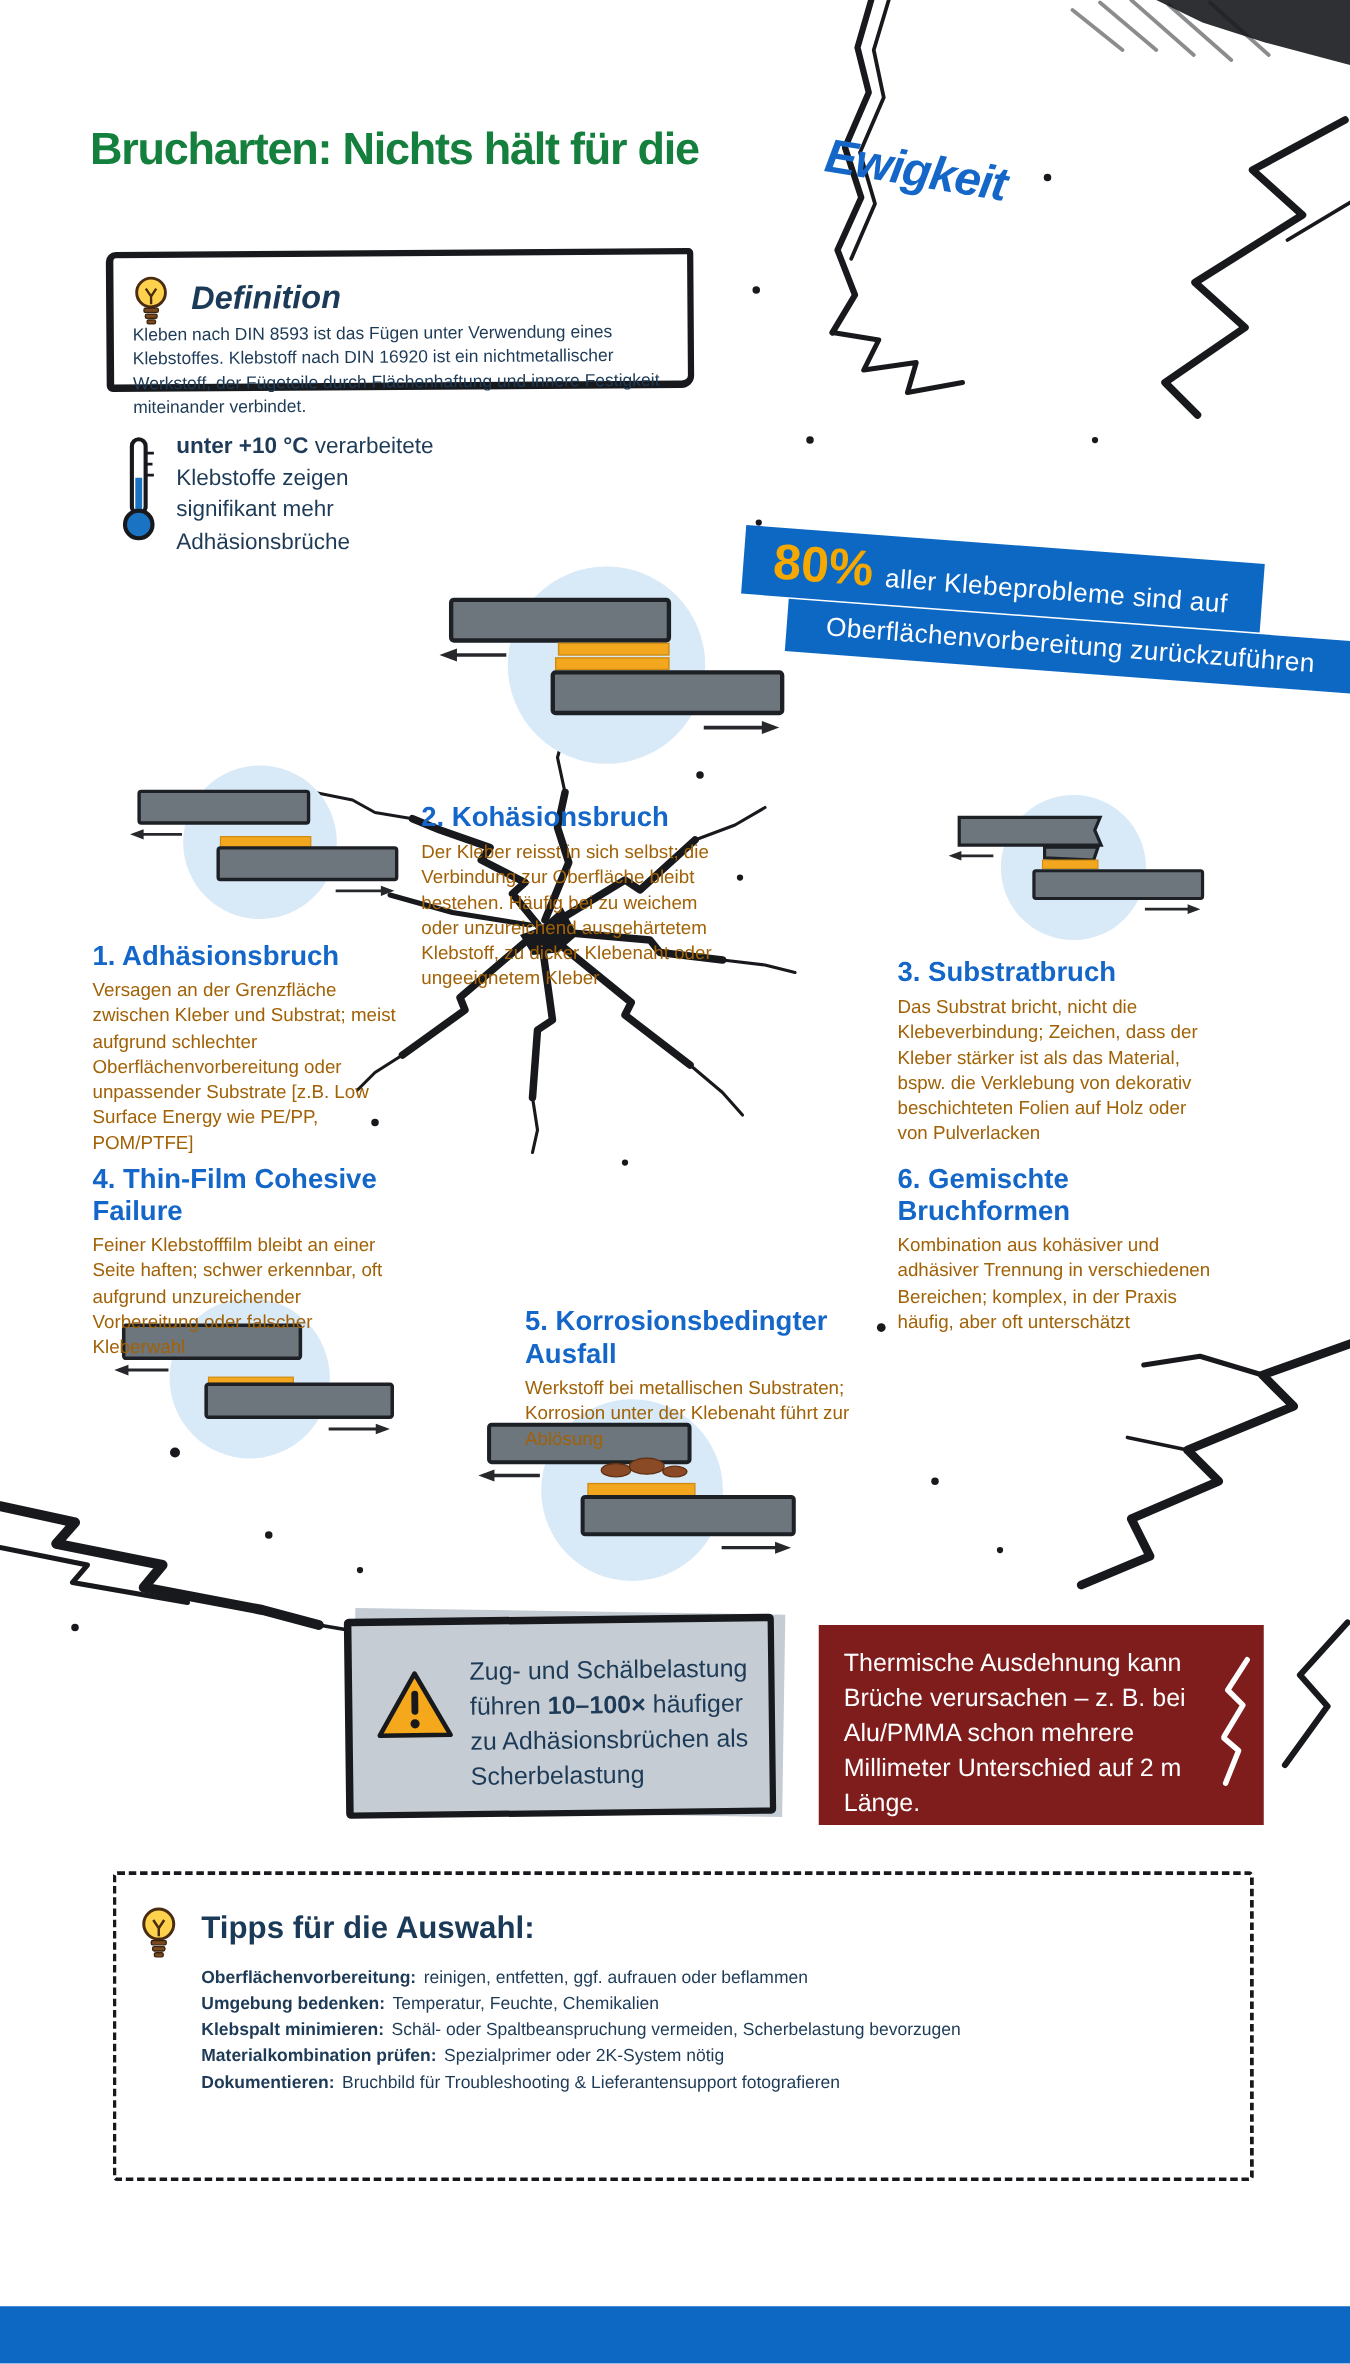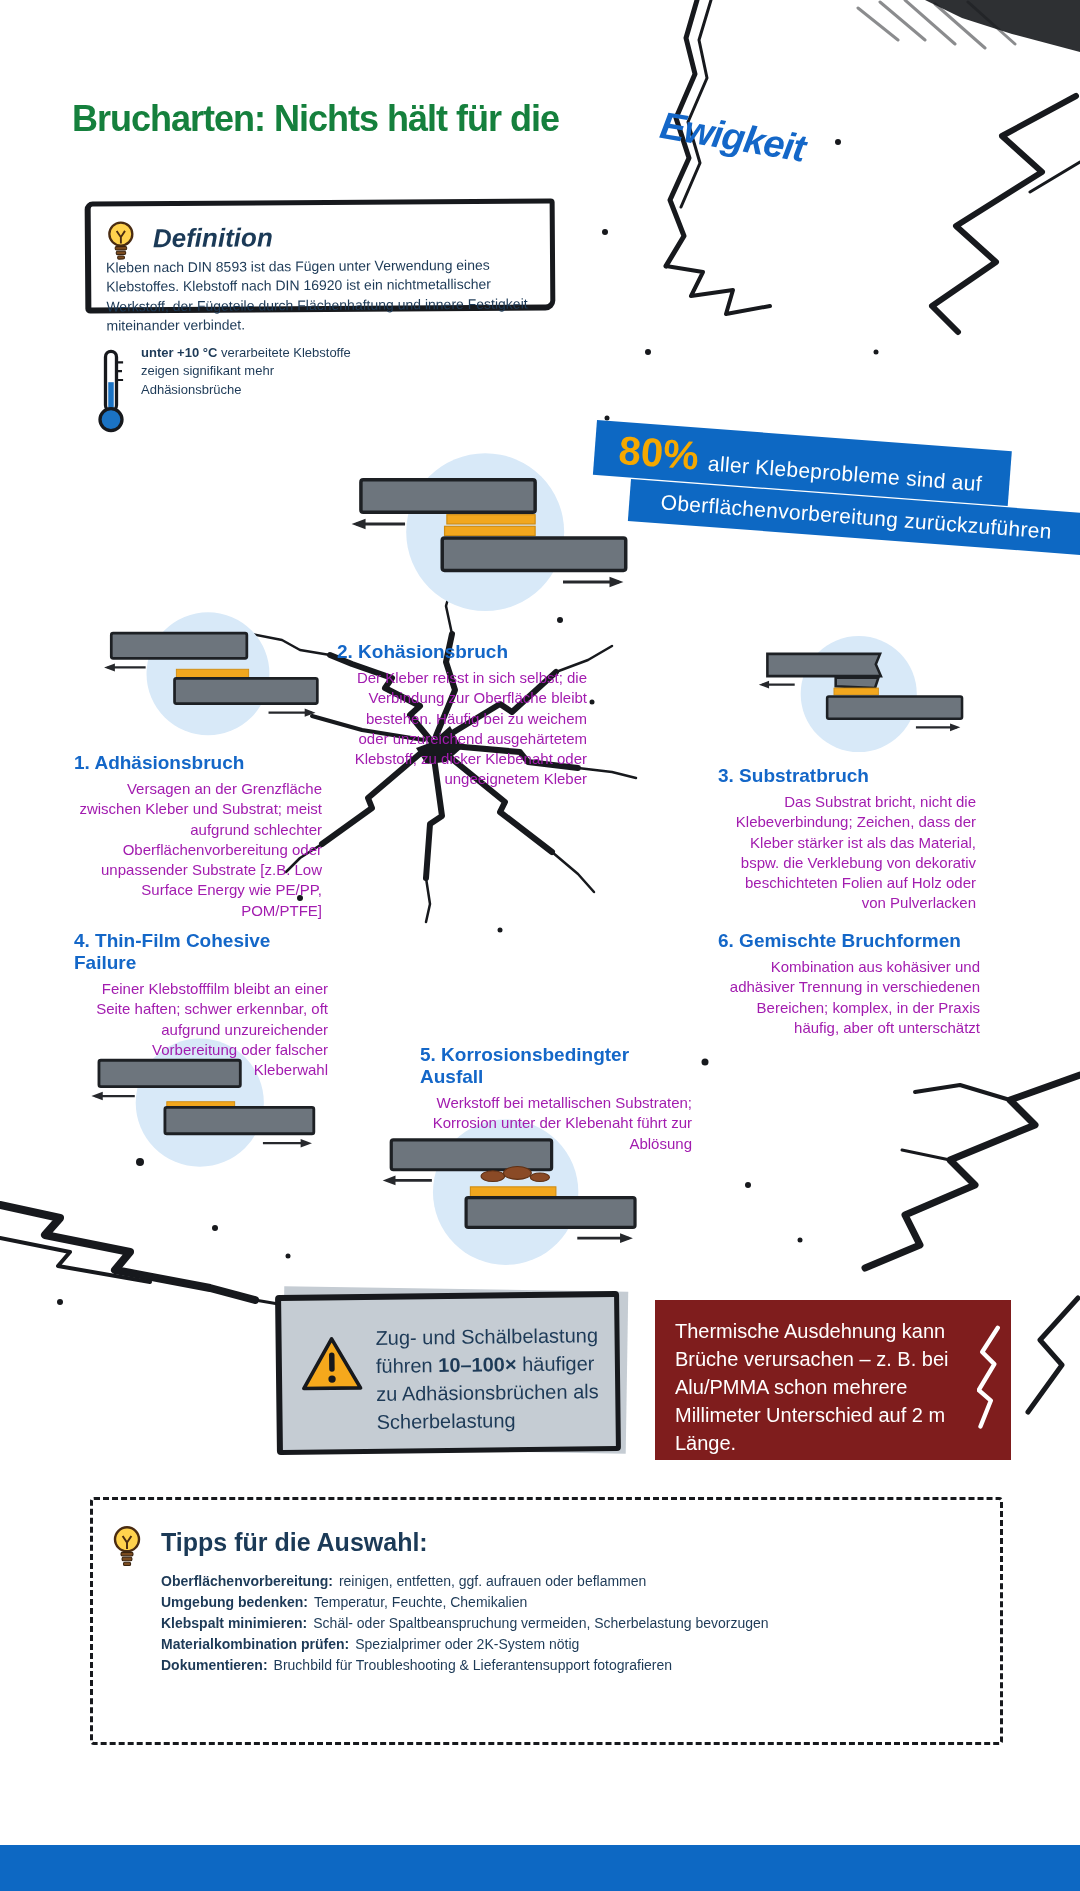--- a/index.html
+++ b/index.html
@@ -28,7 +28,7 @@
   .def-b{position:absolute;left:15px;top:52px;width:442px;font-size:14px;line-height:1.38;color:#1d3a57;}
 
   .thermo{position:absolute;left:94px;top:347px;width:34px;height:88px;}
-  .temp-note{position:absolute;left:141px;top:344px;width:212px;font-size:13px;line-height:1.42;color:#1d3a57;}
+  .temp-note{position:absolute;left:141px;top:344px;width:212px;font-size:18px;line-height:1.42;color:#1d3a57;}
   .temp-note b{font-weight:700;}
 
   .banner1{position:absolute;left:597px;top:420px;width:416px;height:55px;background:#0d68c3;

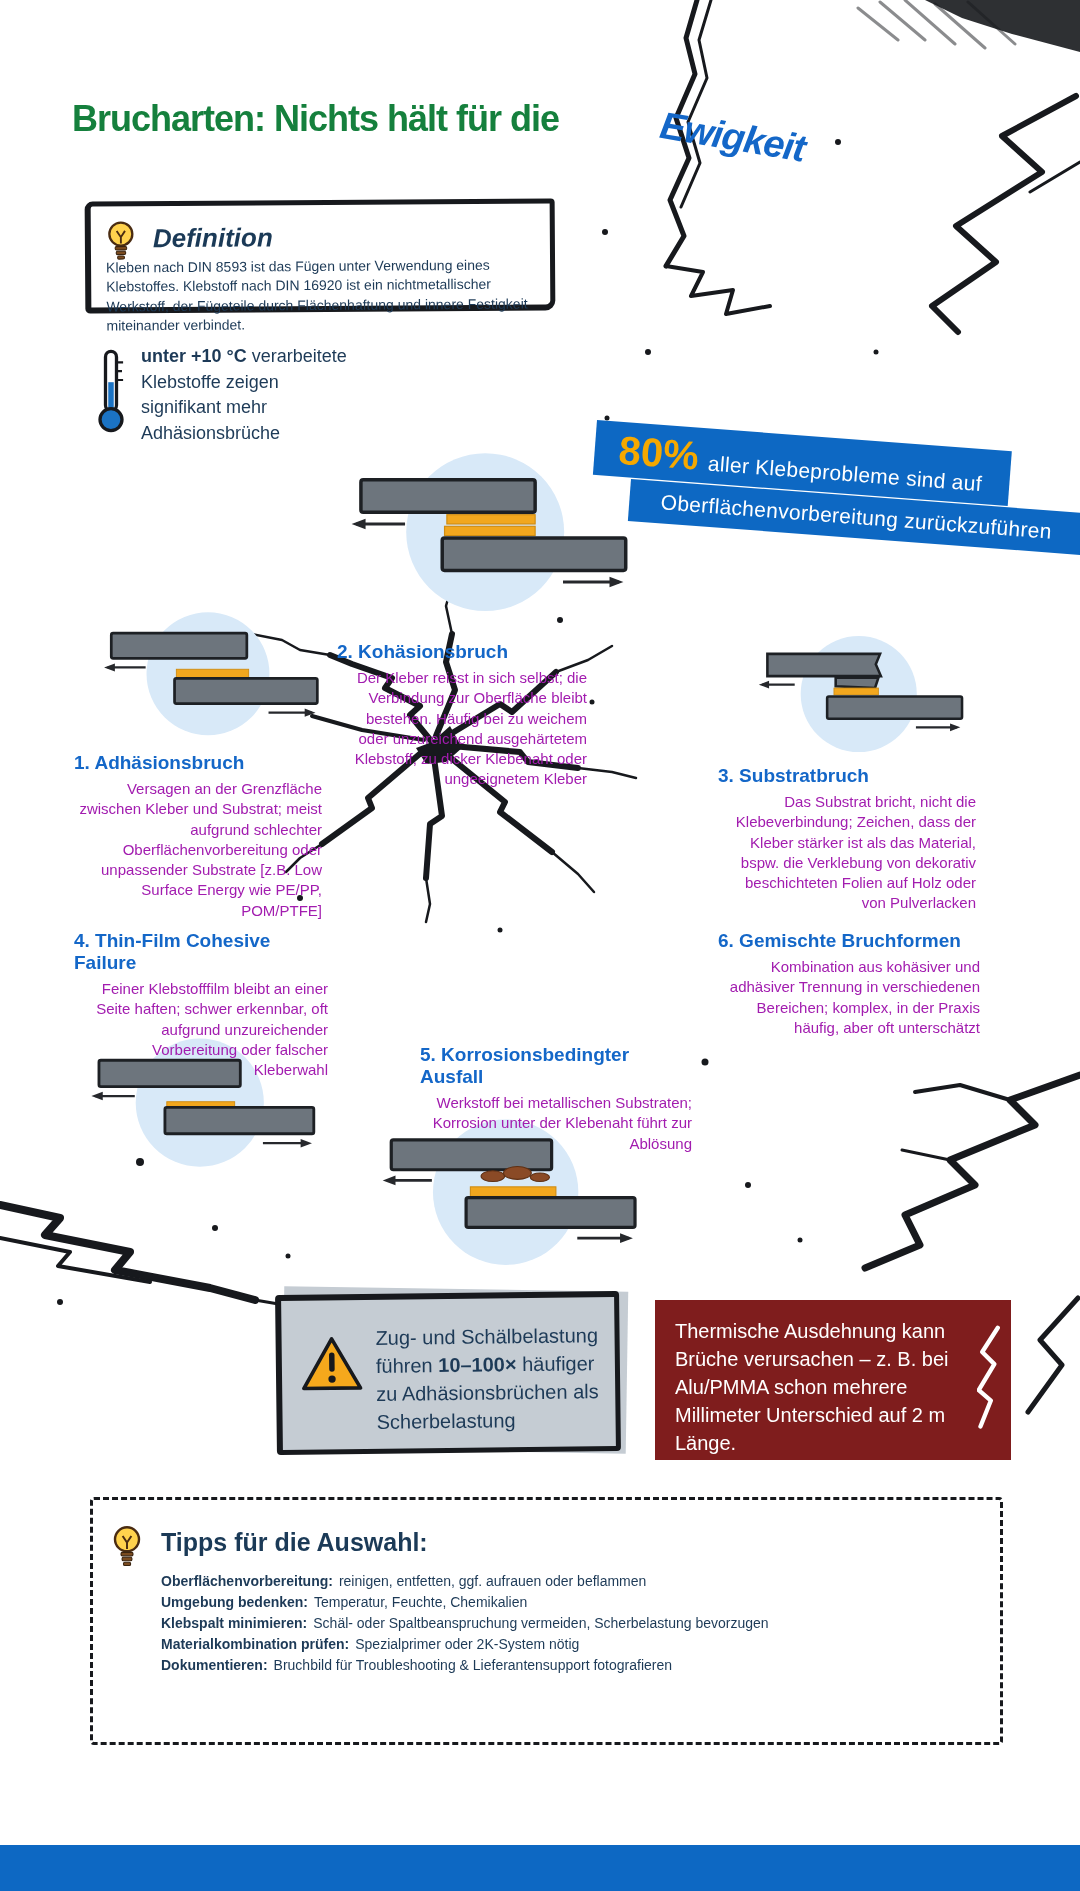--- a/index.html
+++ b/index.html
@@ -48,7 +48,7 @@
   .rust{fill:#8a4a26;stroke:#5e3014;stroke-width:1;}
 
   .sec{position:absolute;}
-  .sec-h{color:#1467c8;font-size:19px;font-weight:700;margin-bottom:5px;}
+  .sec-h{color:#1467c8;font-size:22px;font-weight:700;margin-bottom:5px;}
   .sec-b{color:#a21caf;font-size:15px;line-height:1.35;text-align:right;}
 
   .warn-backing{position:absolute;left:283px;top:1289px;width:344px;height:162px;

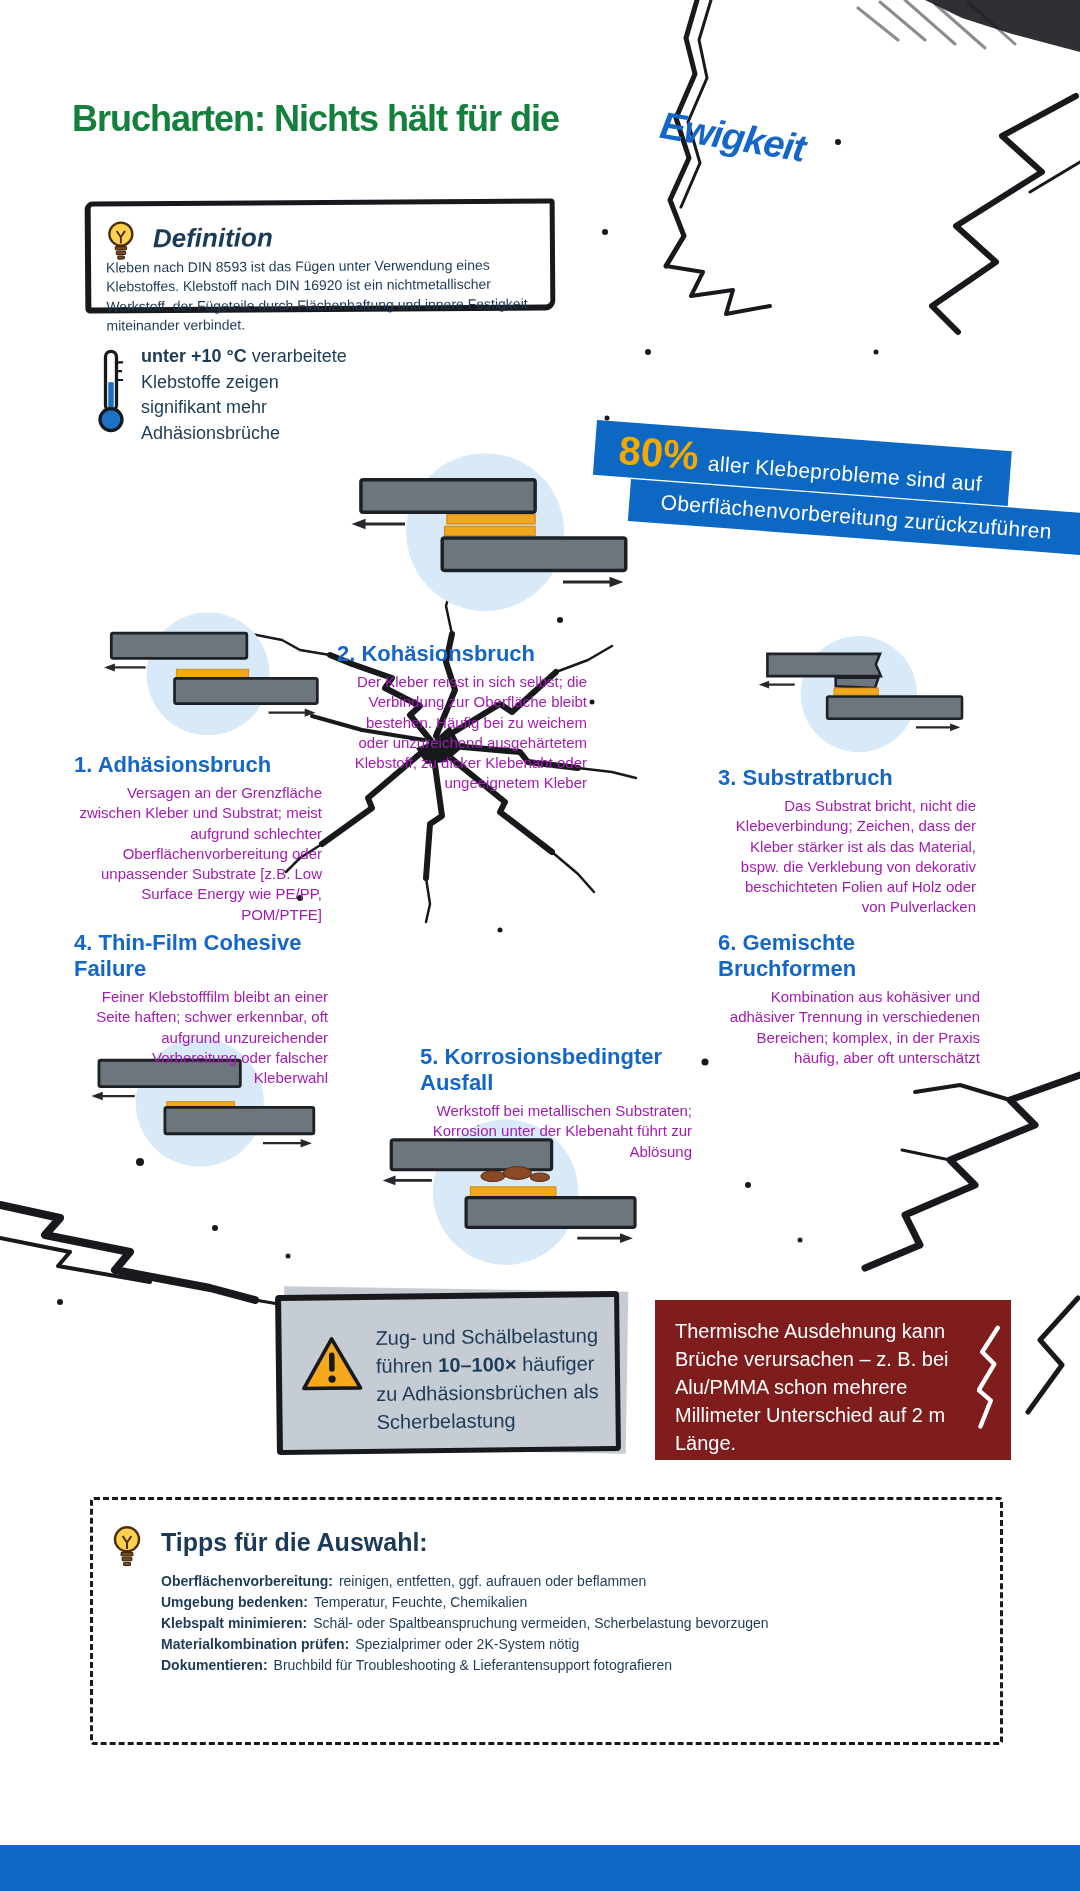--- a/index.html
+++ b/index.html
@@ -49,7 +49,7 @@
 
   .sec{position:absolute;}
   .sec-h{color:#1467c8;font-size:22px;font-weight:700;margin-bottom:5px;}
-  .sec-b{color:#a21caf;font-size:15px;line-height:1.35;text-align:right;}
+  .sec-b{color:#a16207;font-size:15px;line-height:1.35;}
 
   .warn-backing{position:absolute;left:283px;top:1289px;width:344px;height:162px;
     background:#c5ccd3;transform:rotate(0.9deg);}

